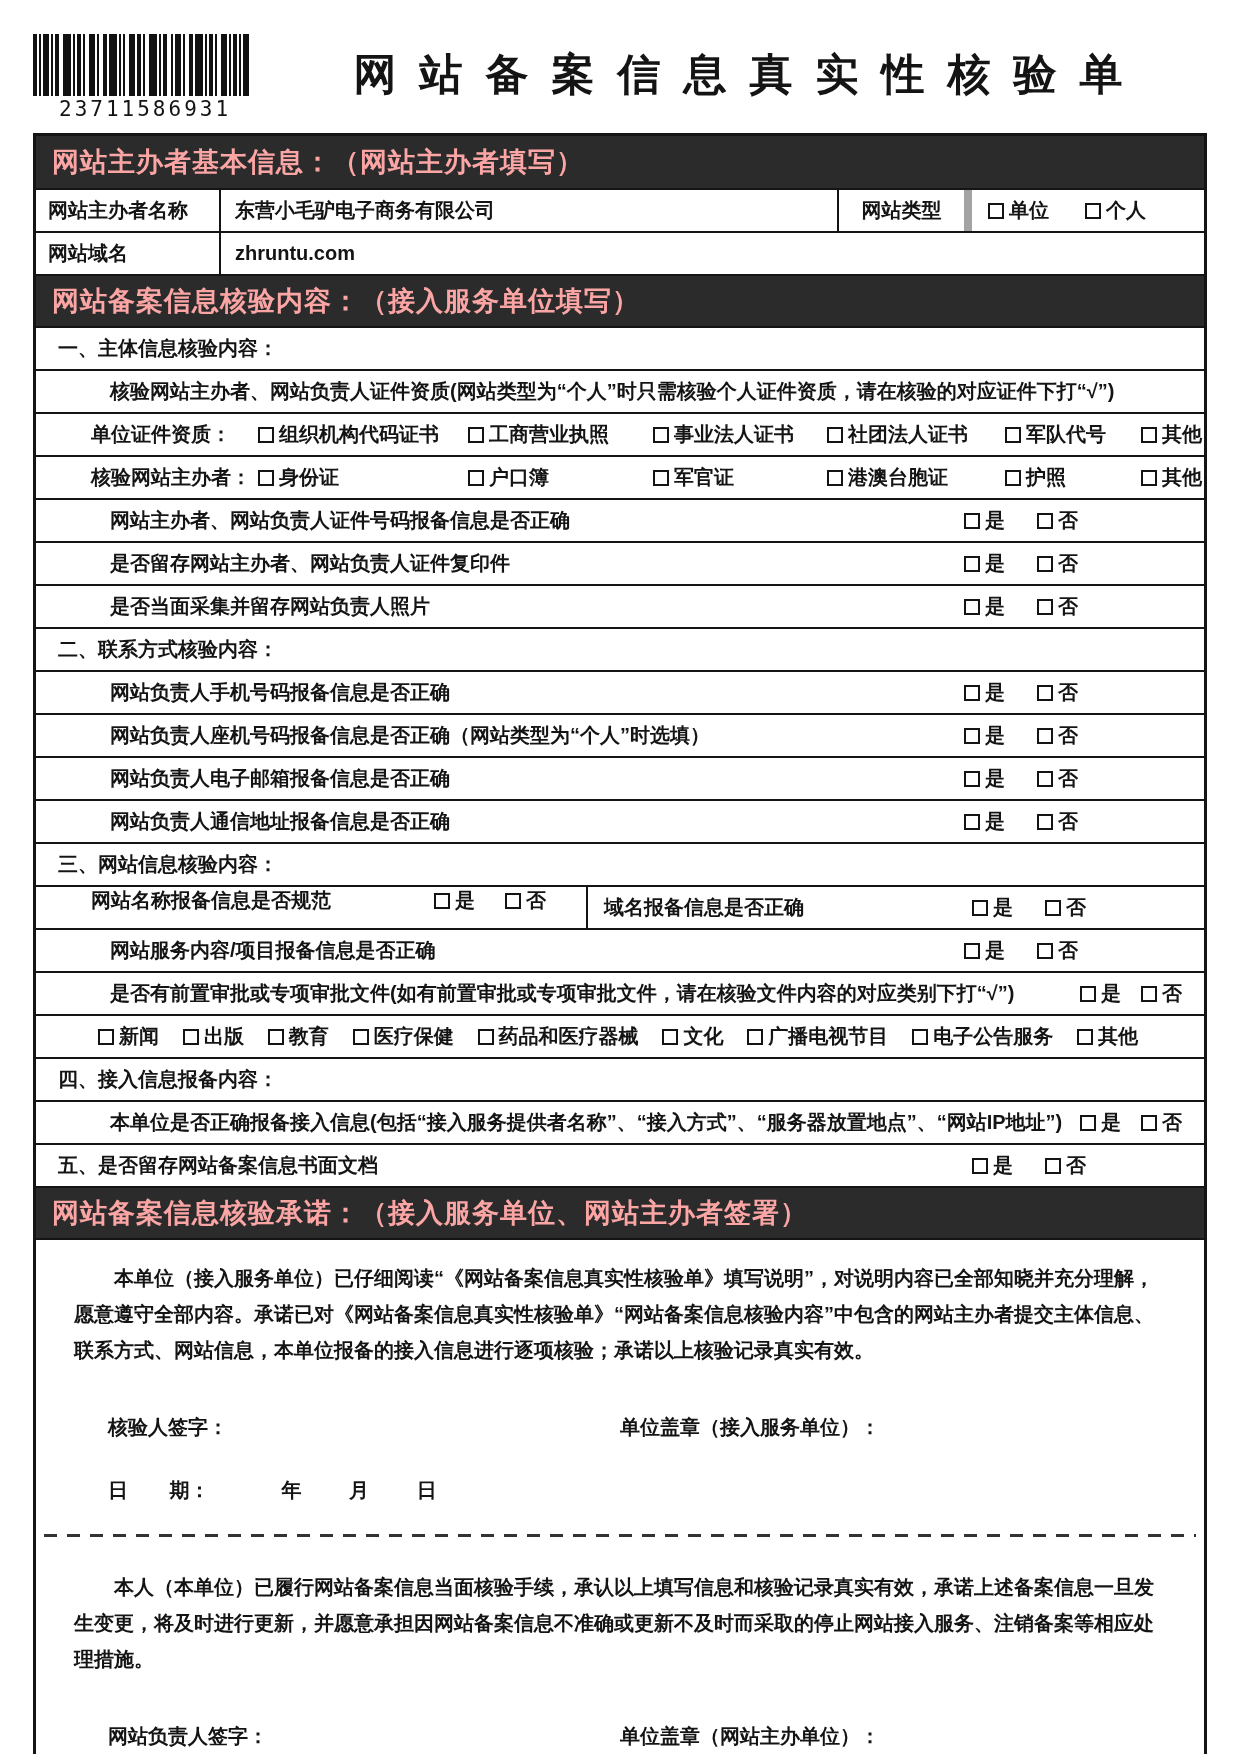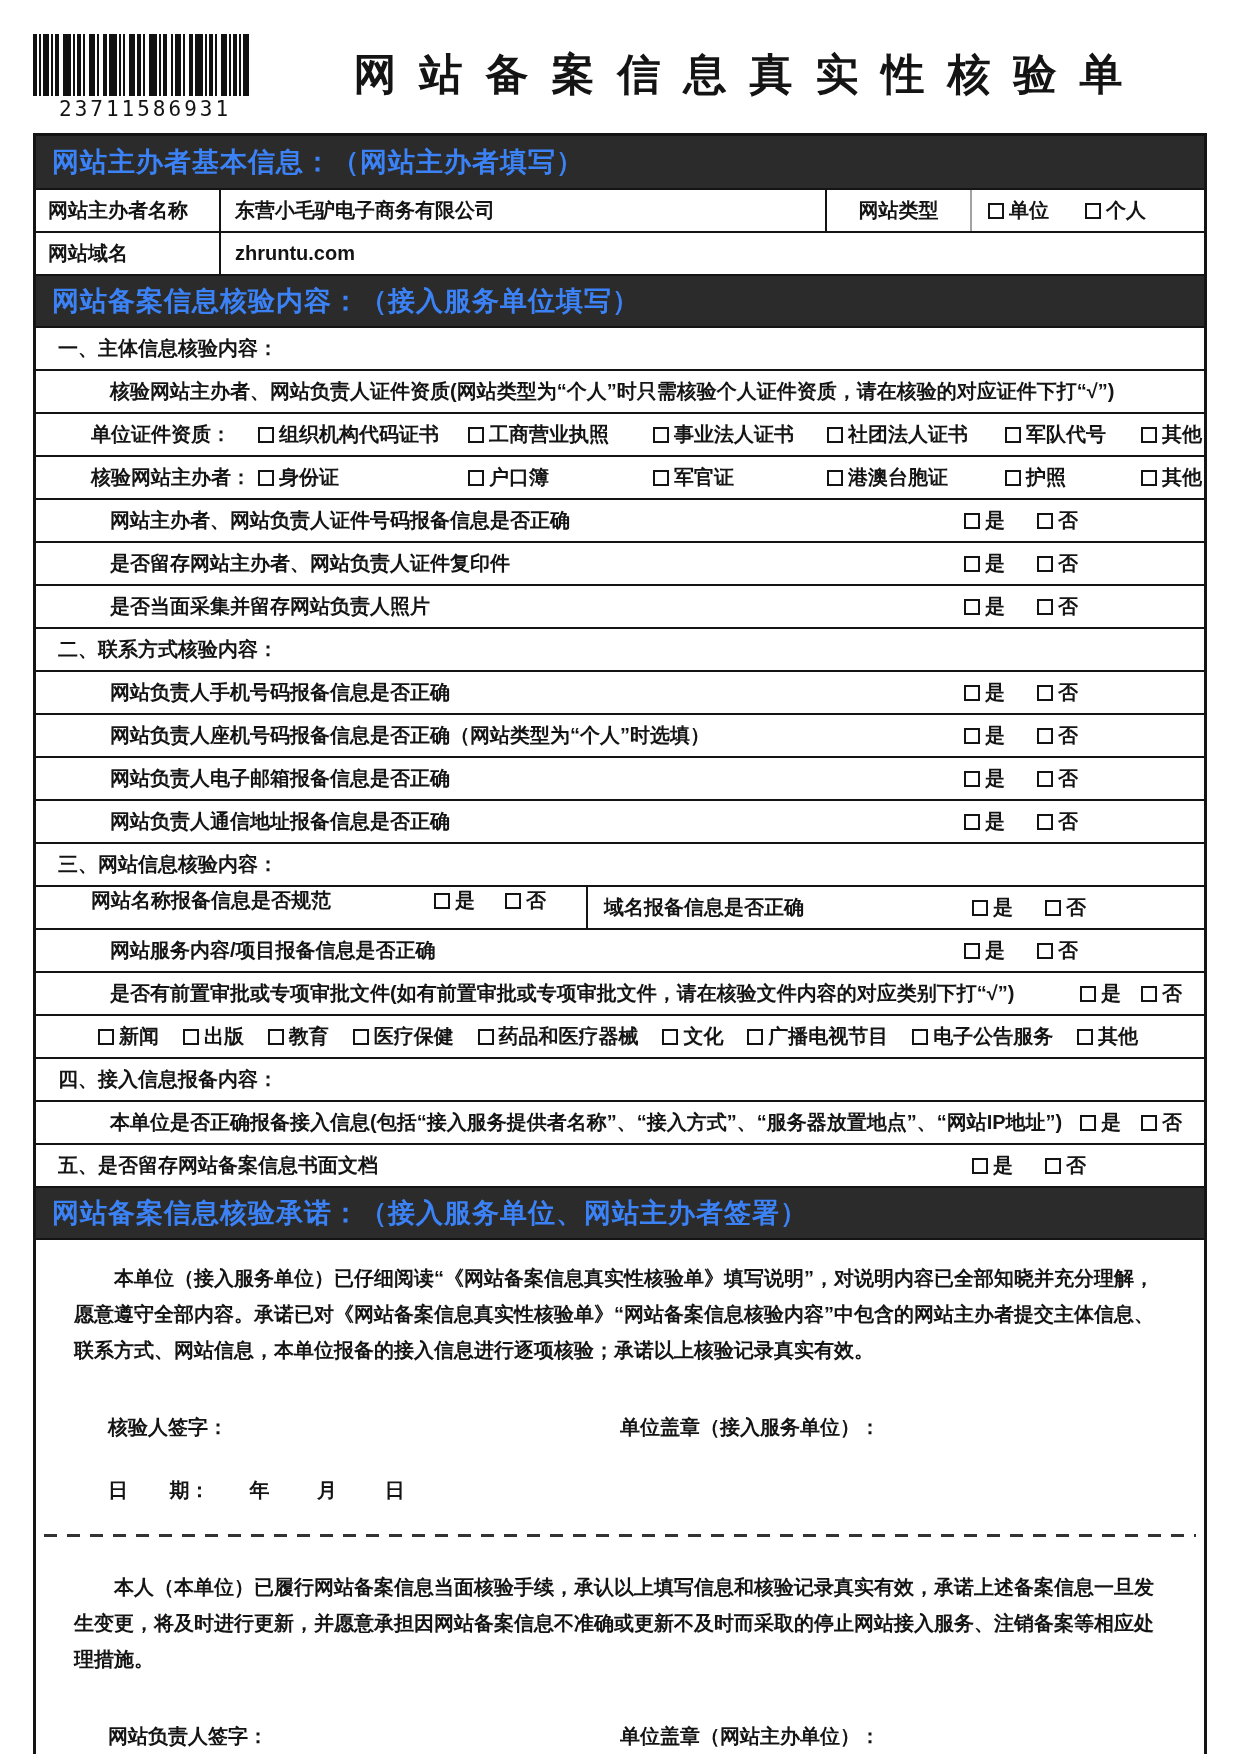--- a/index.html
+++ b/index.html
@@ -25,7 +25,7 @@
   .table { margin: 12px 33px 0 33px; border: 3px solid #141414; border-bottom-width: 8px; }
   .table > :first-child { border-top: none; }
   .bar {
-    background: #2b2b2b; color: #3b82f6; min-height: 52px; display: flex;
+    background: #2b2b2b; color: #fca5a5; min-height: 52px; display: flex;
     align-items: center; padding: 4px 16px; font-size: 27px; letter-spacing: 1px;
     border-top: 2px solid #141414;
   }

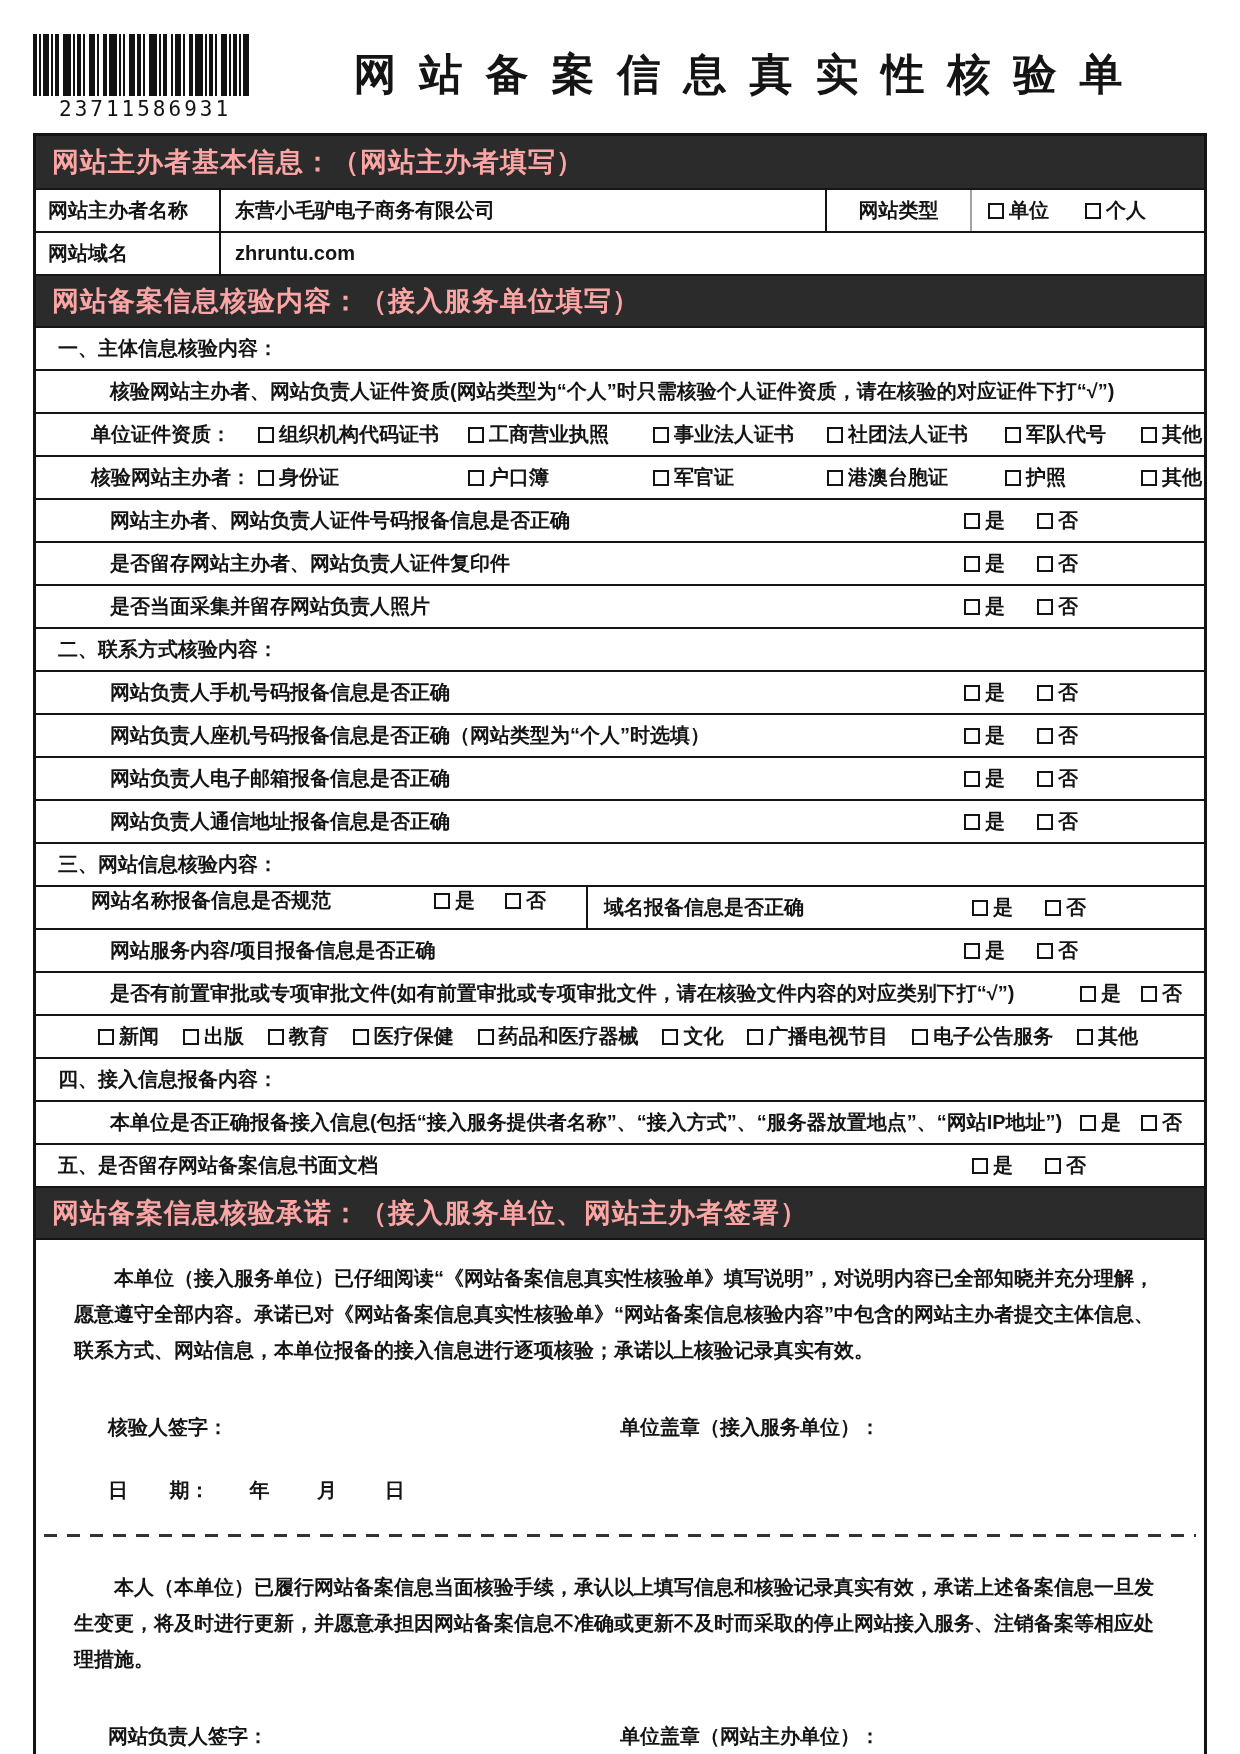--- a/index.html
+++ b/index.html
@@ -36,7 +36,7 @@
   .lbl { width: 185px; flex: none; padding: 6px 12px; border-right: 2px solid #141414;
          align-self: stretch; display: flex; align-items: center; }
   .val { flex: 1; padding: 6px 14px; display: flex; align-items: center; }
-  .type-lbl { width: 147px; flex: none; border-left: 2px solid #141414; border-right: 2px solid #a3a3a3;
+  .type-lbl { width: 135px; flex: none; border-left: 2px solid #141414; border-right: 8px solid #a3a3a3;
               align-self: stretch; display: flex; align-items: center; justify-content: center; }
   .opts2 { width: 232px; flex: none; display: flex; gap: 36px; padding: 0 16px; }
   .sec { padding-left: 22px; }

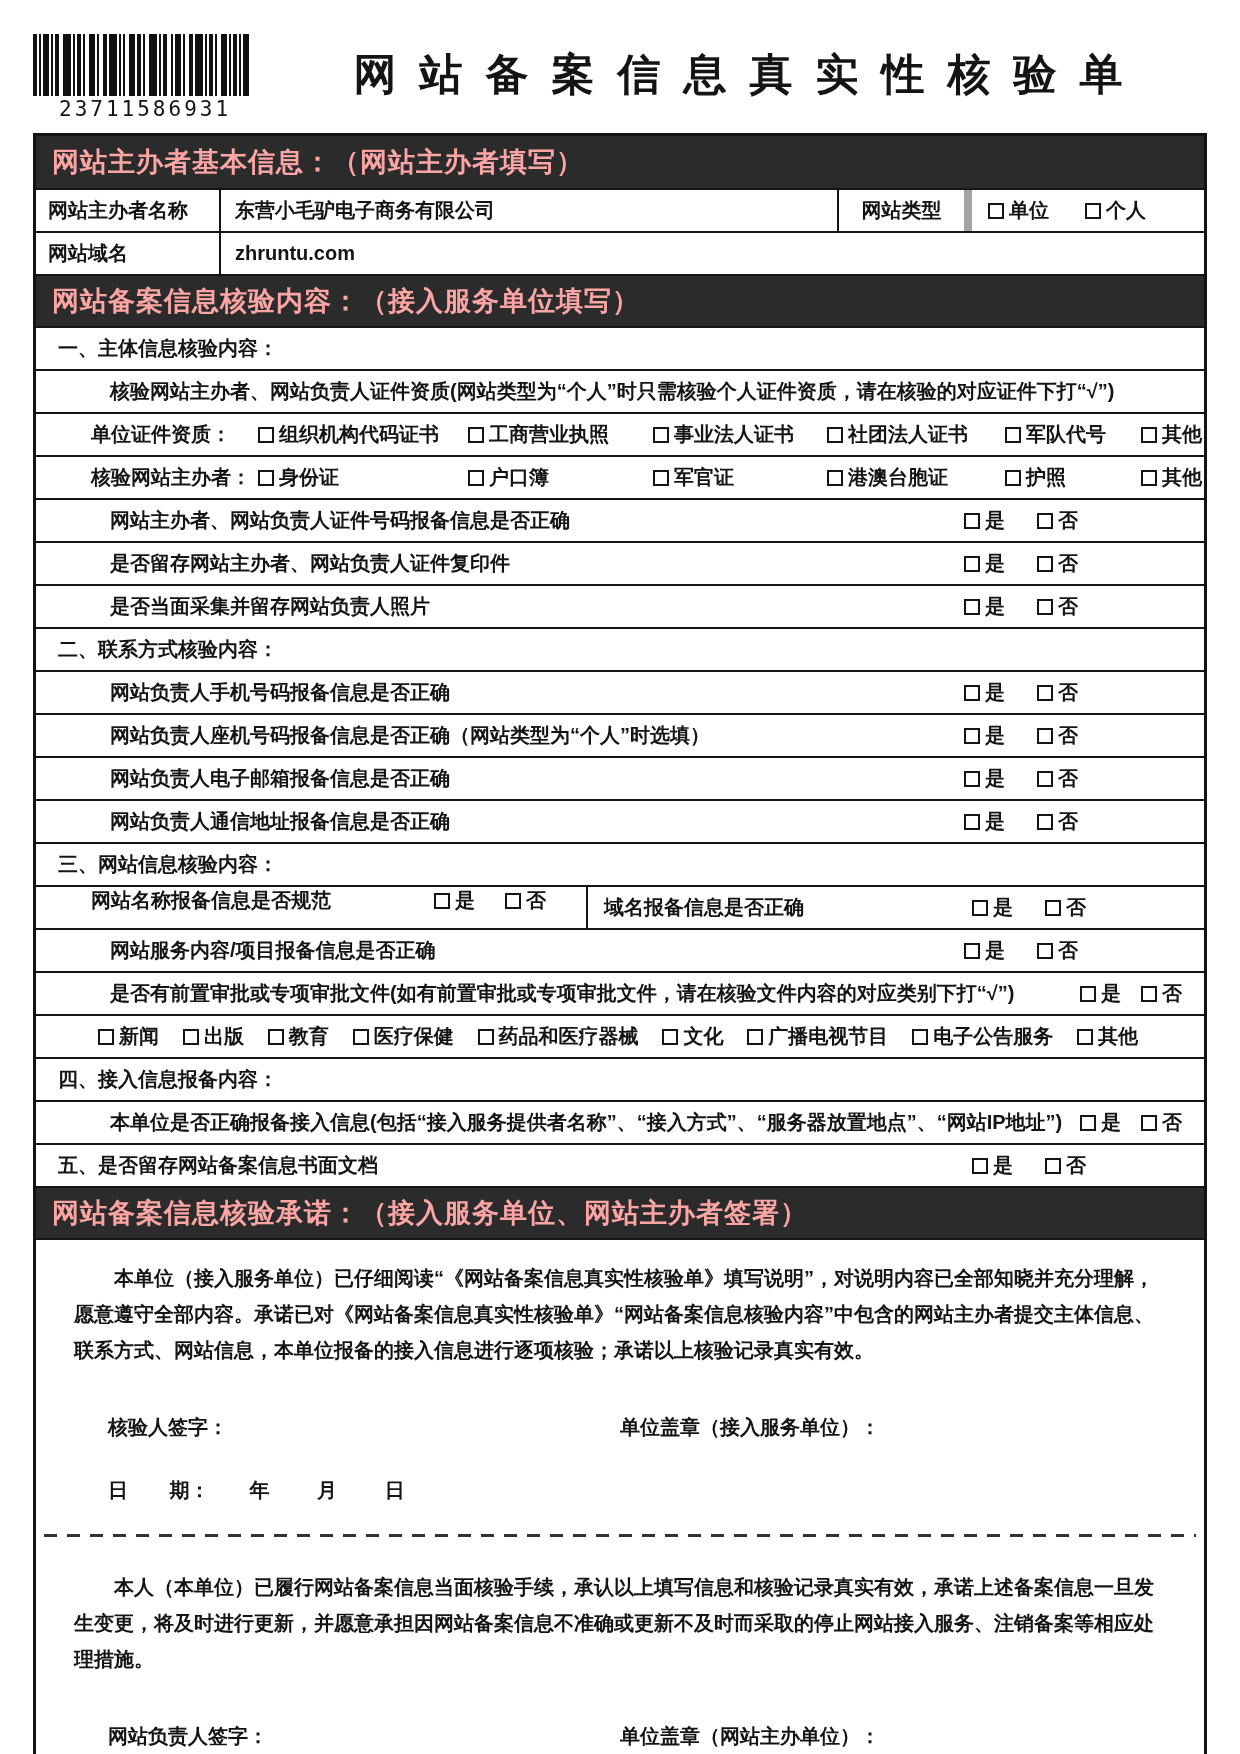--- a/index.html
+++ b/index.html
@@ -63,7 +63,7 @@
   .sign-first { width: 512px; flex: none; }
   .date-row { margin-top: 36px; padding-left: 72px; font-size: 20px; display: flex; }
   .date-lbl { word-spacing: 36px; }
-  .date-ymd { margin-left: 40px; word-spacing: 42px; }
+  .date-ymd { margin-left: 72px; word-spacing: 42px; }
   .divider { height: 3px; margin: 30px 8px 0 8px;
              background: repeating-linear-gradient(90deg, #333 0 13px, transparent 13px 23px); }
   .p2 { margin-top: 32px; }

